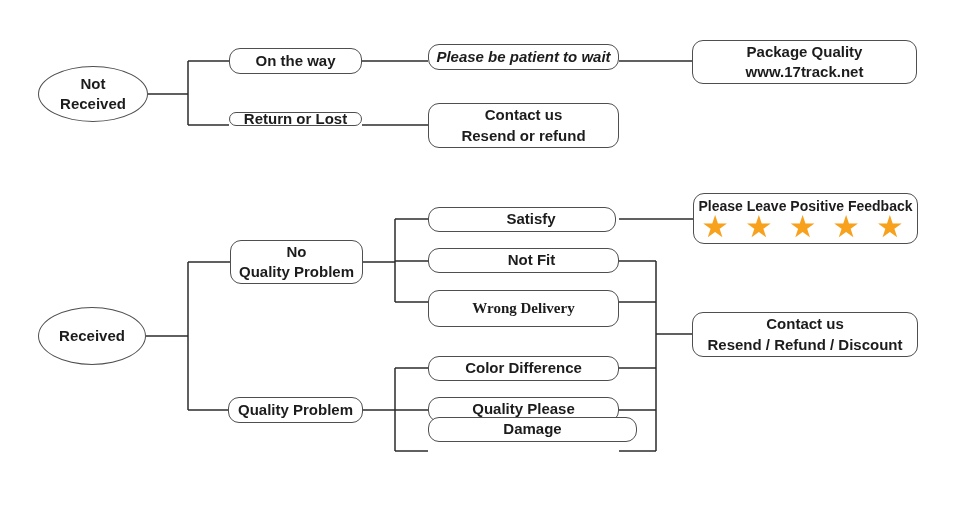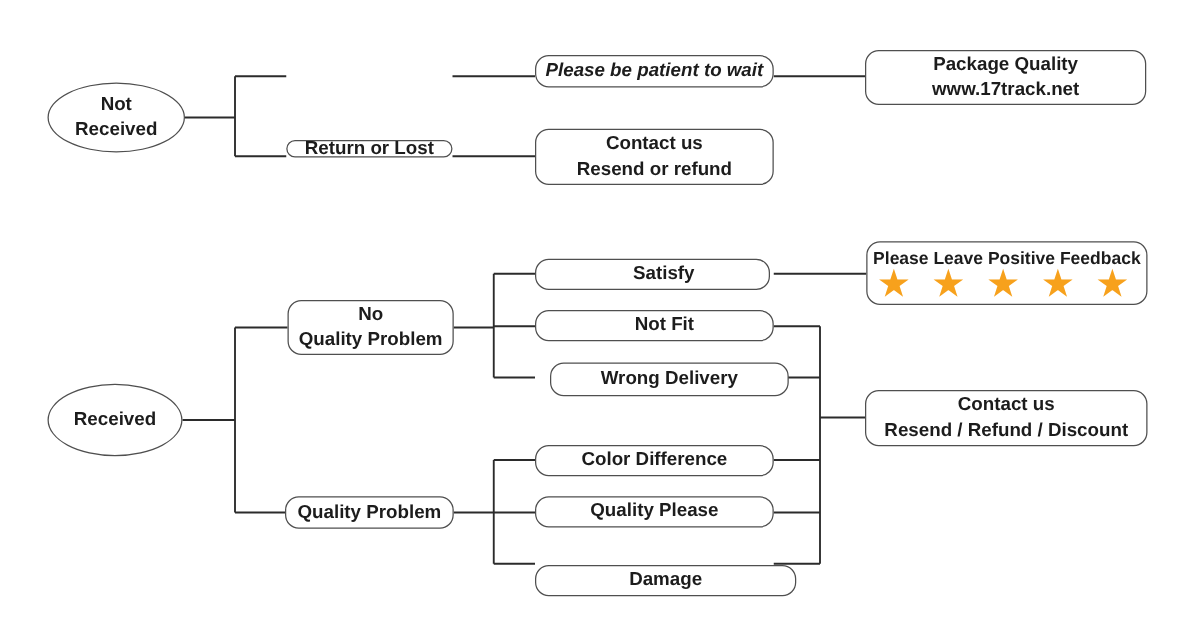--- a/index.html
+++ b/index.html
@@ -104,6 +104,7 @@
   <div class="node ellipse" style="left:38px; top:66px; width:110px; height:56px;">Not
 Received</div>
 
+  <div class="node" style="left:229px; top:48px; width:133px; height:26px;">On the way</div>
 
   <div class="node" style="left:229px; top:112px; width:133px; height:14px;">Return or Lost</div>
 

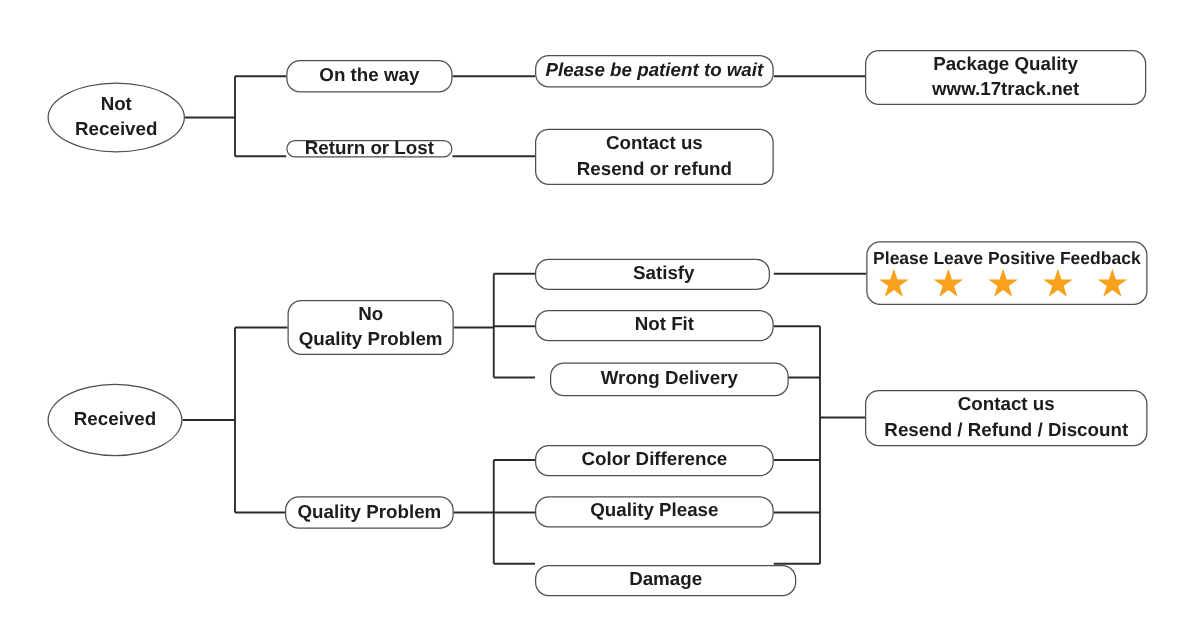--- a/index.html
+++ b/index.html
@@ -127,7 +127,7 @@
 
   <div class="node" style="left:428px; top:248px; width:191px; height:25px;padding-left:16px;">Not Fit</div>
 
-  <div class="node" style="left:440px; top:290px; width:191px; height:27px;">Wrong Delivery</div>
+  <div class="node" style="left:428px; top:290px; width:191px; height:37px;font-family:Liberation Serif, serif;">Wrong Delivery</div>
 
   <div class="node" style="left:428px; top:356px; width:191px; height:25px;">Color Difference</div>
 

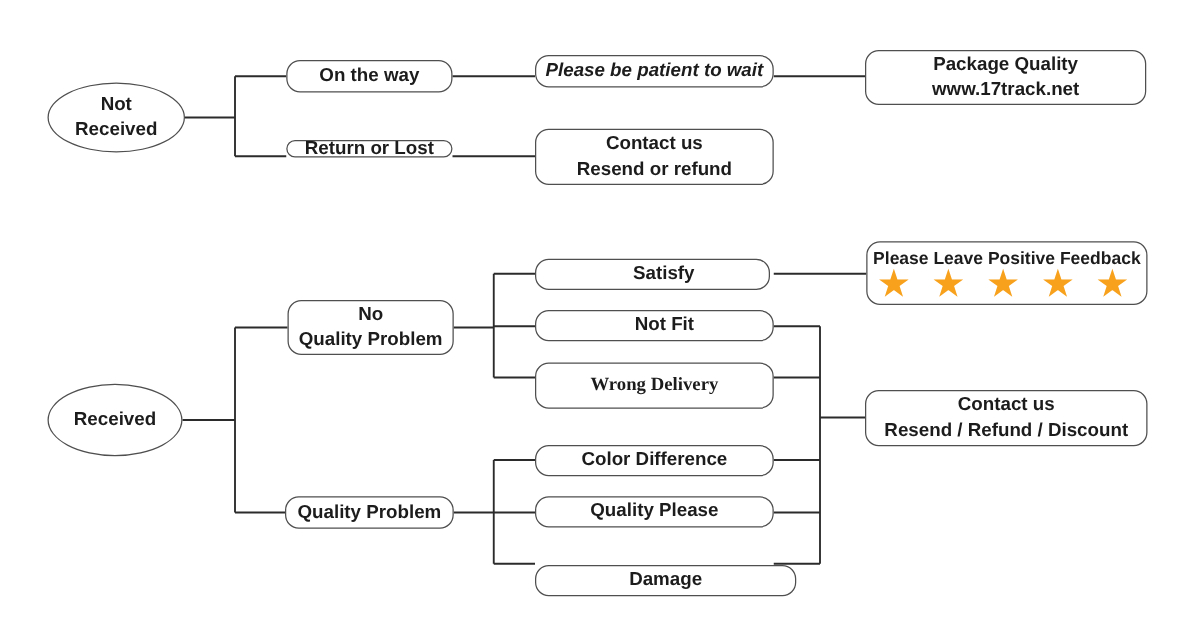--- a/index.html
+++ b/index.html
@@ -133,7 +133,7 @@
 
   <div class="node" style="left:428px; top:397px; width:191px; height:25px;">Quality Please</div>
 
-  <div class="node" style="left:428px; top:452px; width:209px; height:25px;">Damage</div>
+  <div class="node" style="left:428px; top:417px; width:209px; height:25px;">Damage</div>
 
   <div class="node" style="left:693px; top:193px; width:225px; height:51px;">
     <div class="feedback-label">Please Leave Positive Feedback</div>

